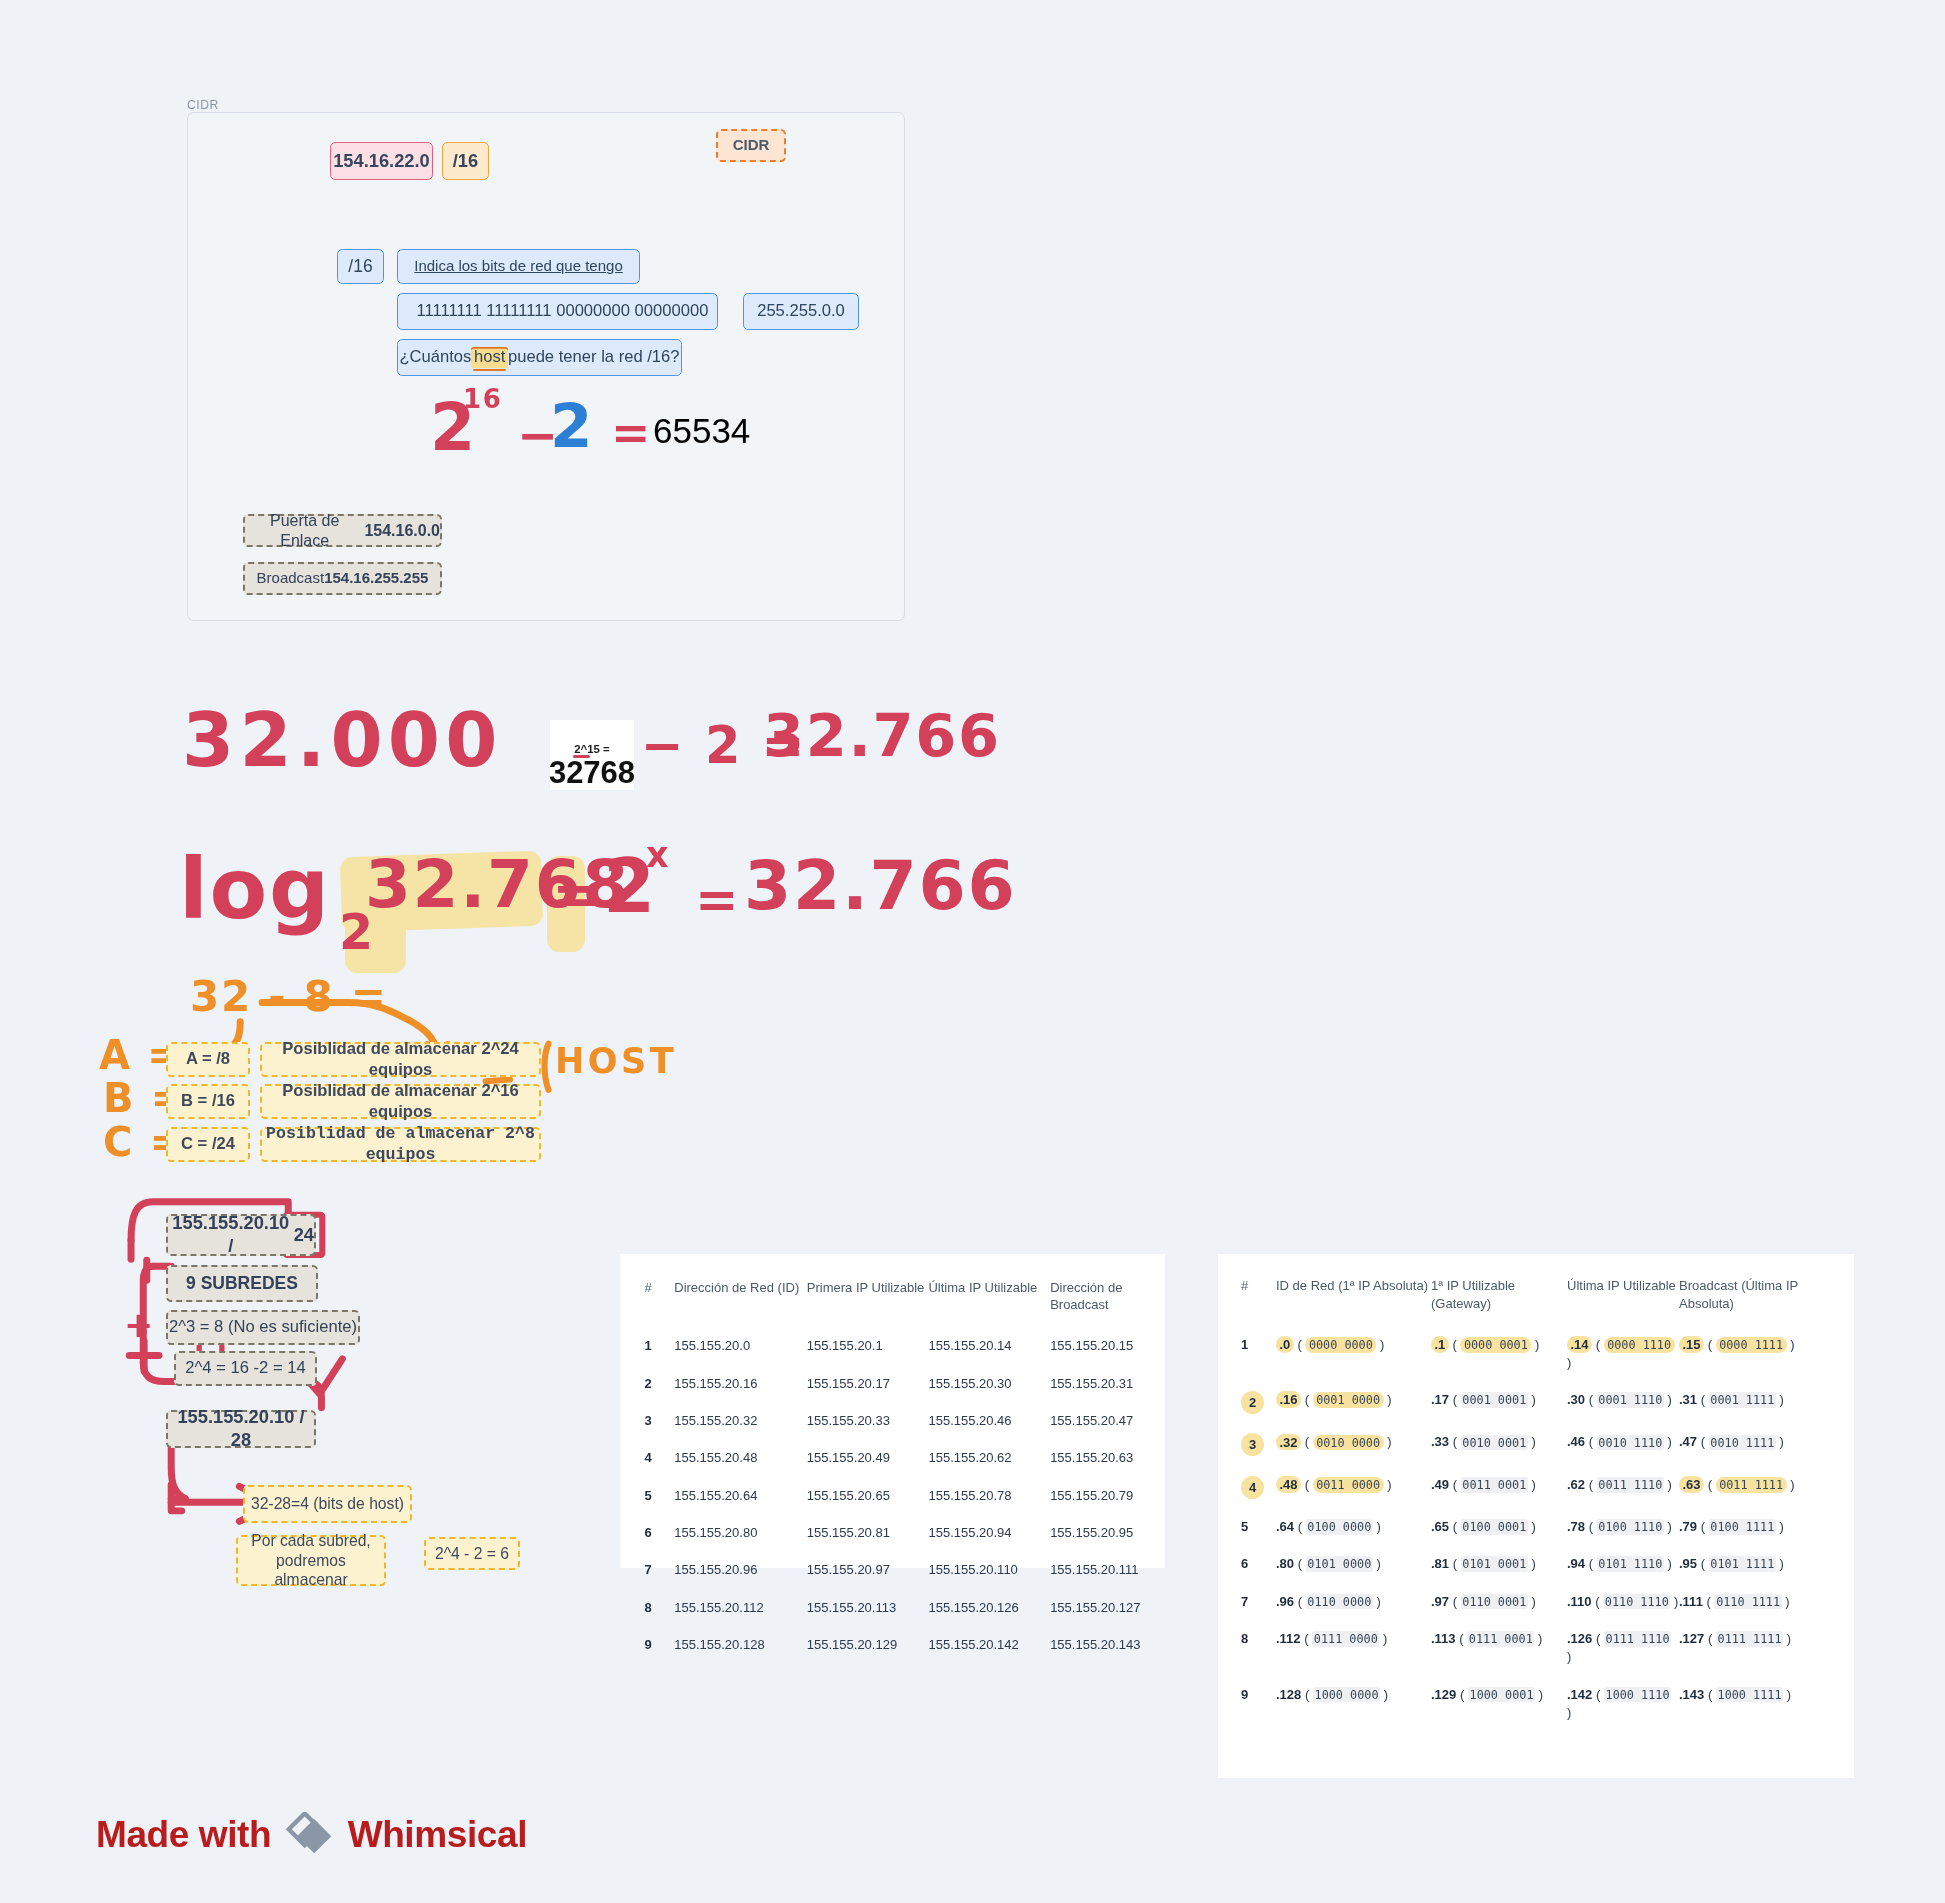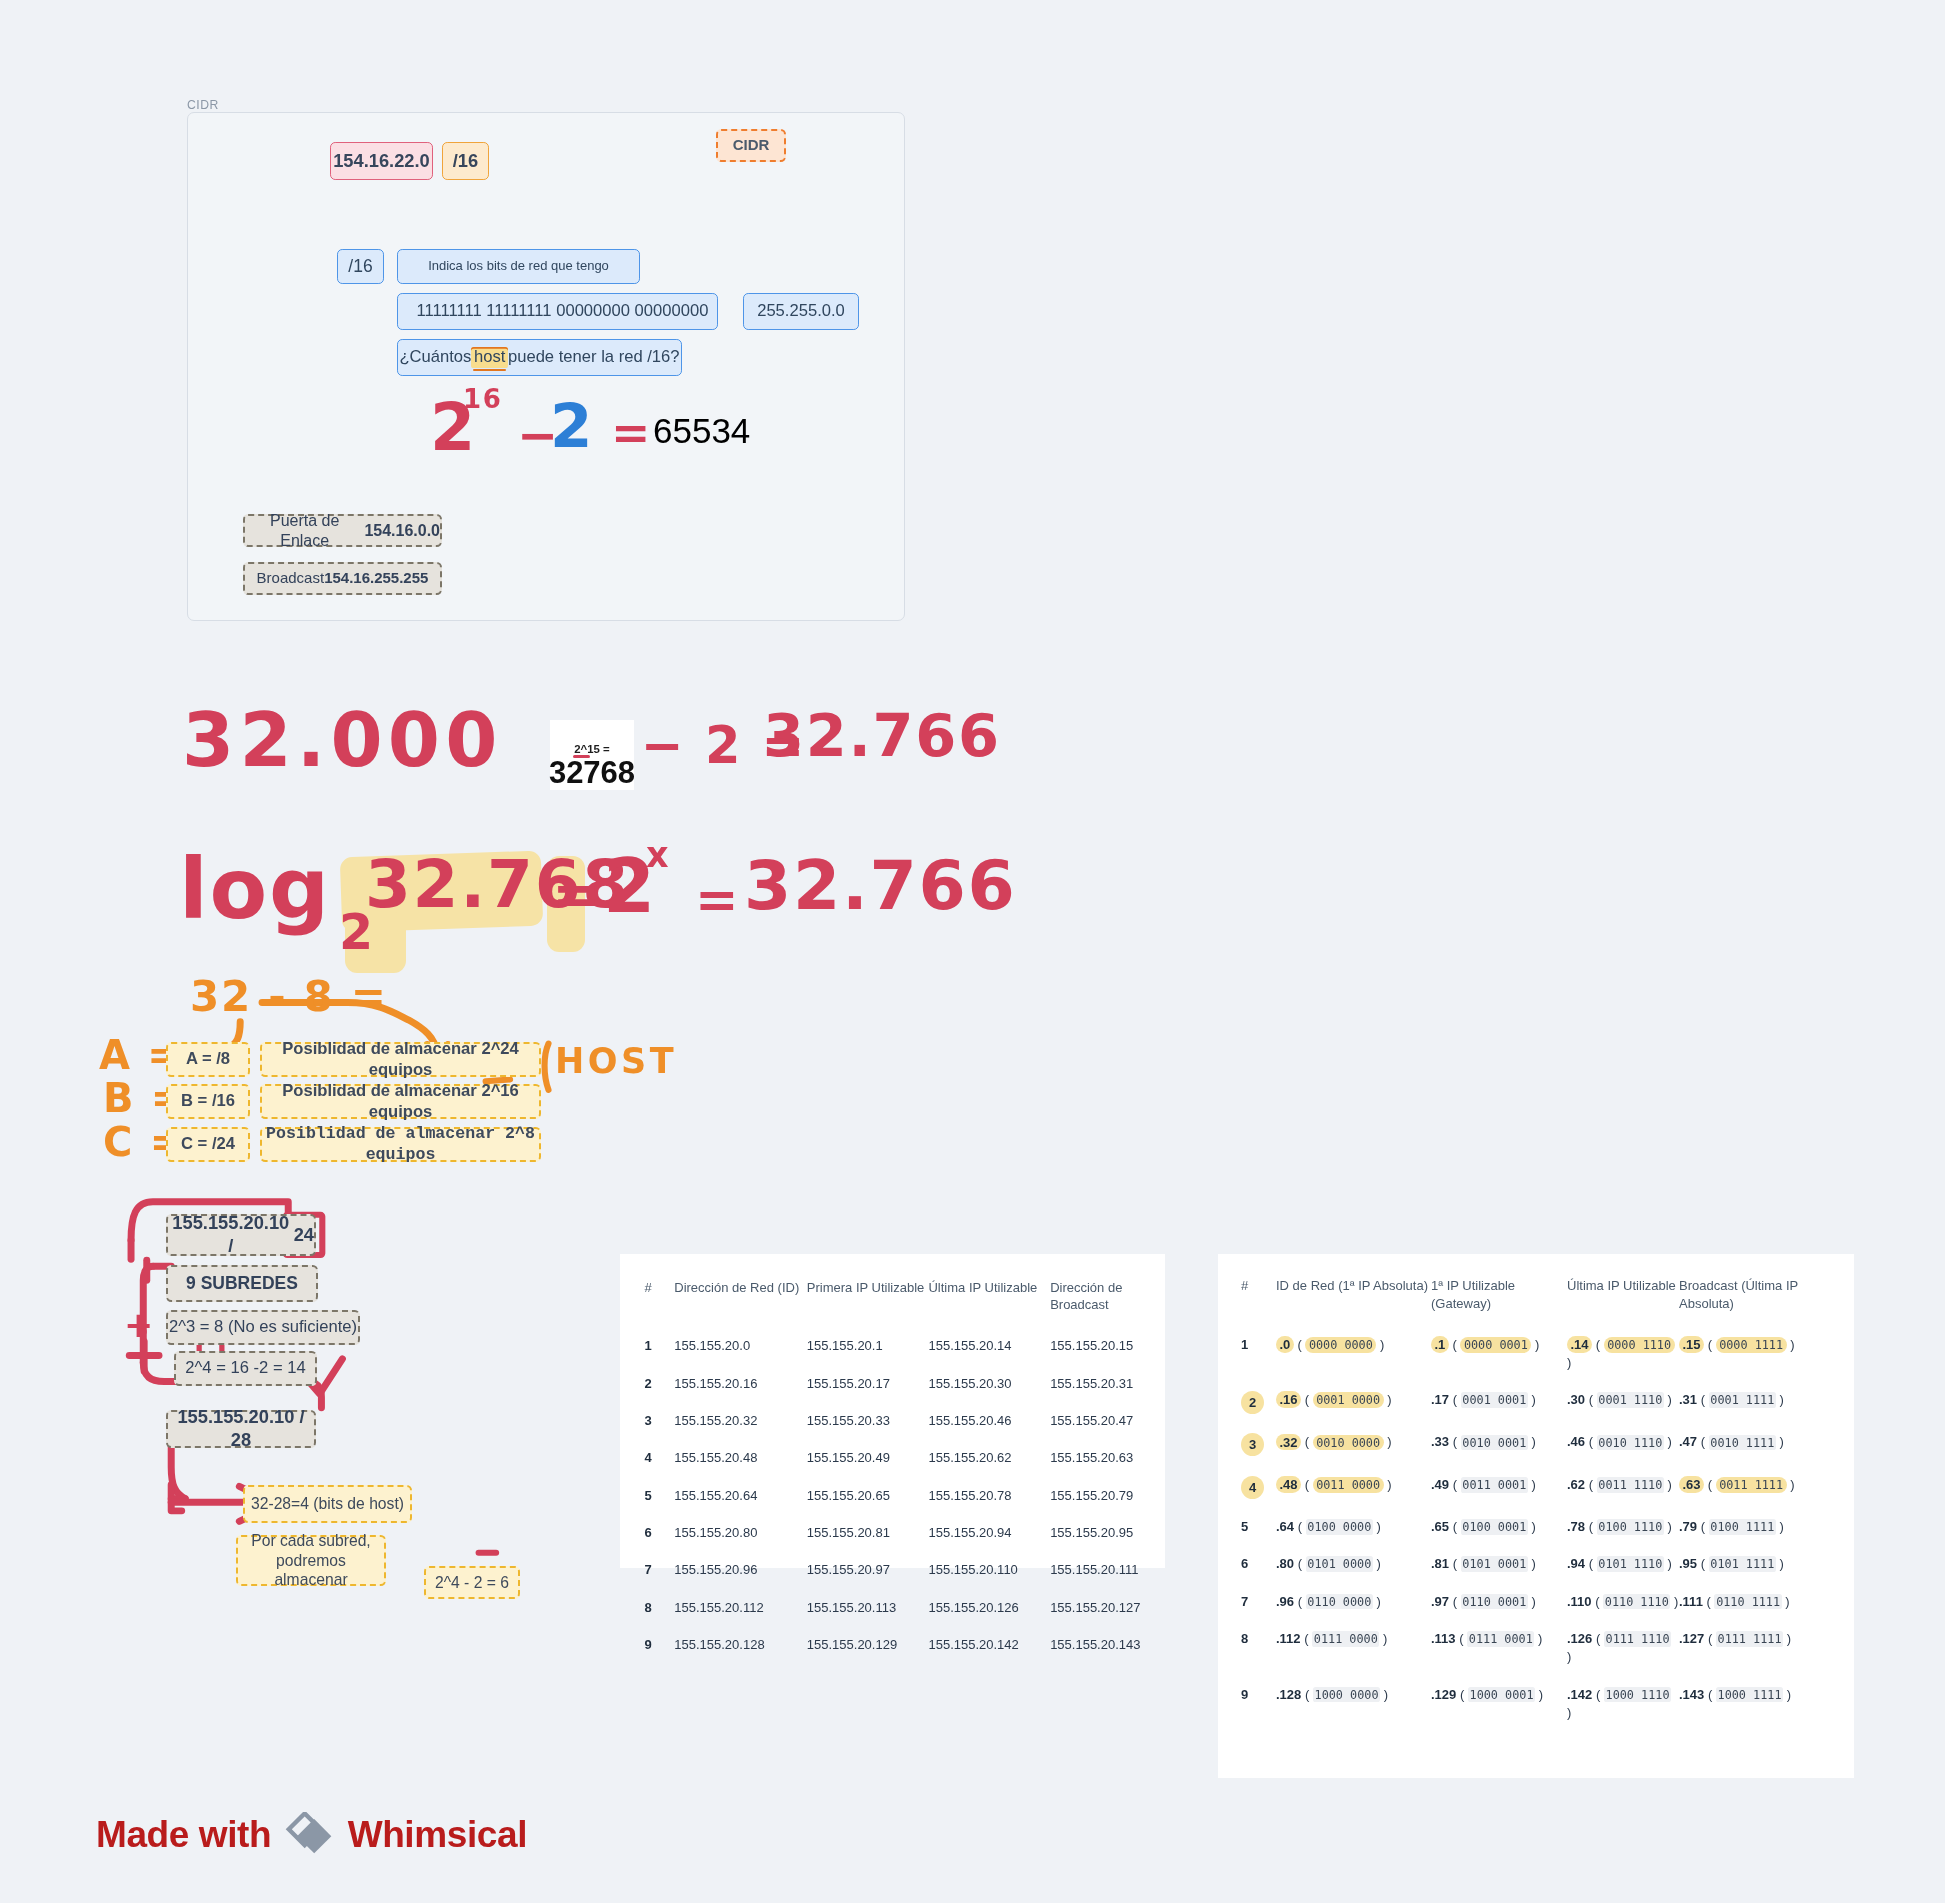--- a/index.html
+++ b/index.html
@@ -176,7 +176,7 @@
 
 <div class="abs node n-blue" style="left:337px;top:249px;width:47px;height:35px;font-size:17.5px;">/16</div>
 
-<div class="abs node n-blue" style="left:397px;top:249px;width:243px;height:35px;font-size:13px;">Indica los bits de red que tengo</div>
+<div class="abs node n-blue" style="left:397px;top:249px;width:243px;height:35px;font-size:15px;text-decoration:underline;">Indica los bits de red que tengo</div>
 
 <div class="abs node n-blue" style="left:397px;top:293px;width:321px;height:37px;font-size:16.6px;padding-left:10px;">11111111 11111111 00000000 00000000</div>
 

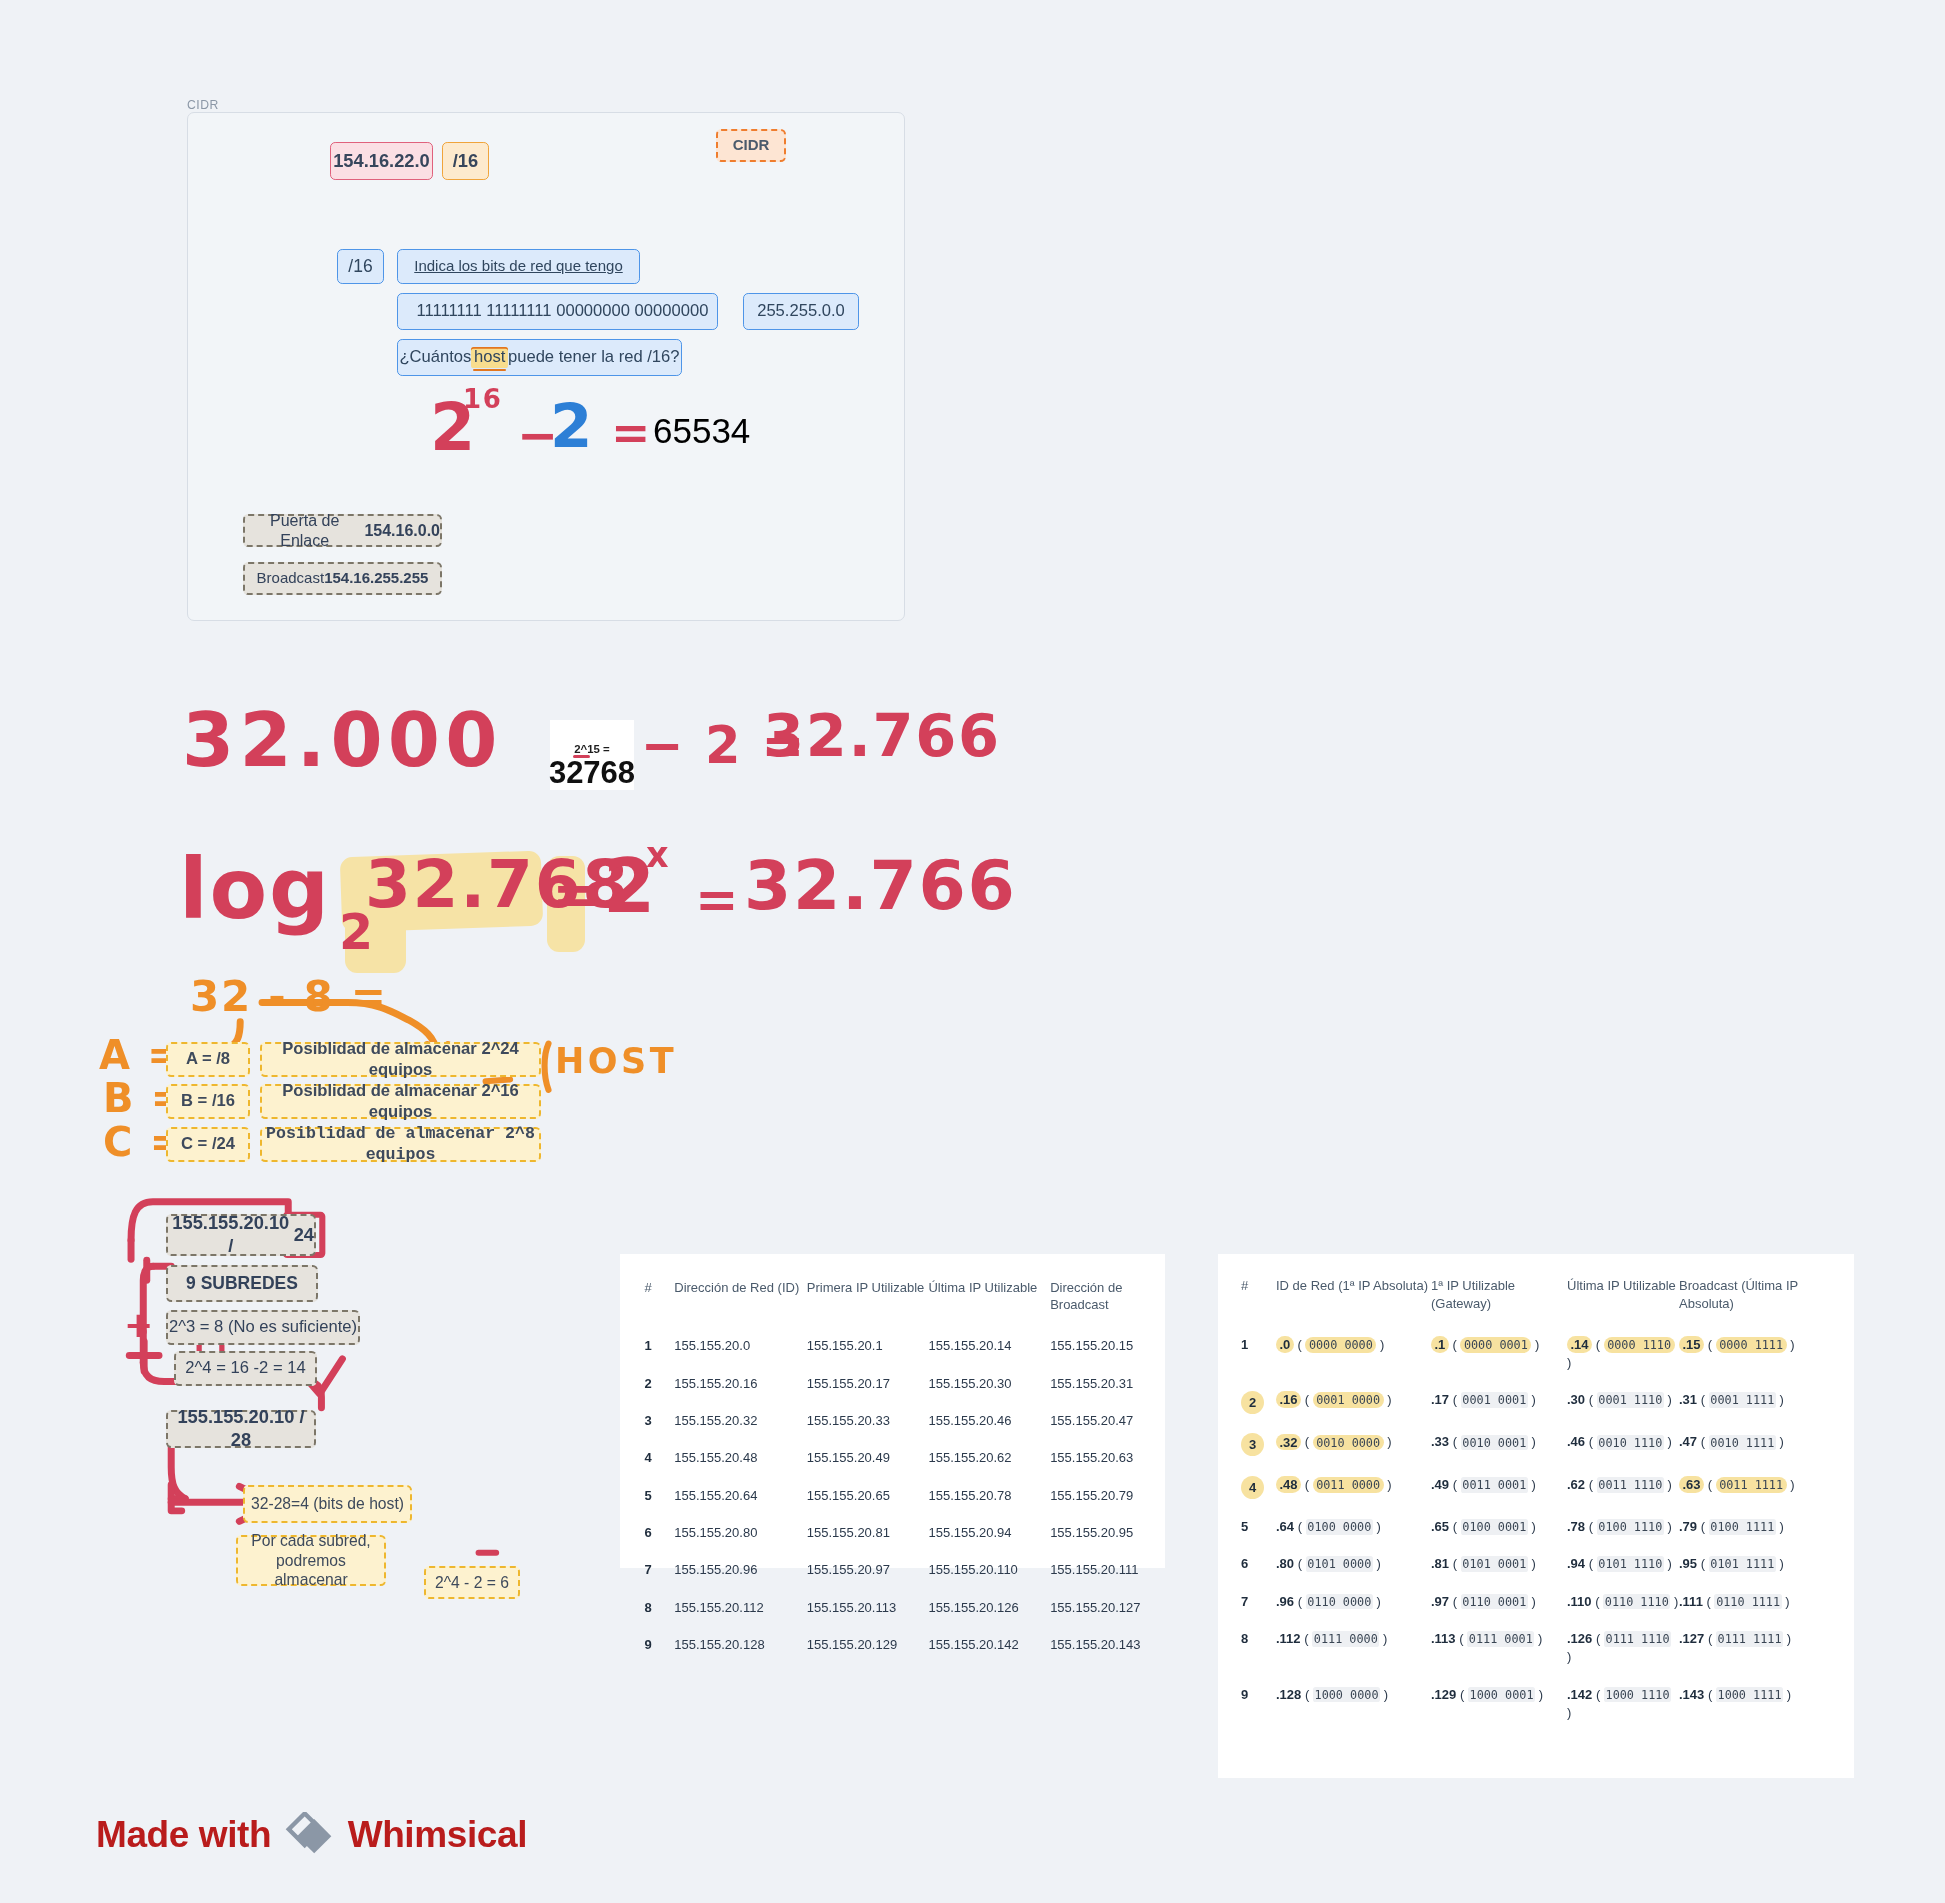--- a/index.html
+++ b/index.html
@@ -264,7 +264,7 @@
 <div class="abs node n-yellow-dash" style="left:236px;top:1535px;width:150px;height:51px;font-size:15.7px;font-weight:400;white-space:pre-line;">Por cada subred,
 podremos almacenar</div>
 
-<div class="abs node n-yellow-dash" style="left:424px;top:1537px;width:96px;height:33px;font-size:15.7px;font-weight:400;margin-top:29px;">2^4 - 2 = 6</div>
+<div class="abs node n-yellow-dash" style="left:424px;top:1537px;width:96px;height:33px;font-size:15.7px;font-weight:400;">2^4 - 2 = 6</div>
 
 <div class="abs tbl-card" style="left:620px;top:1254px;width:545px;height:314px;">
   <table class="tbl" style="margin:24.5px 24.5px 0 24.5px;width:496px;">

